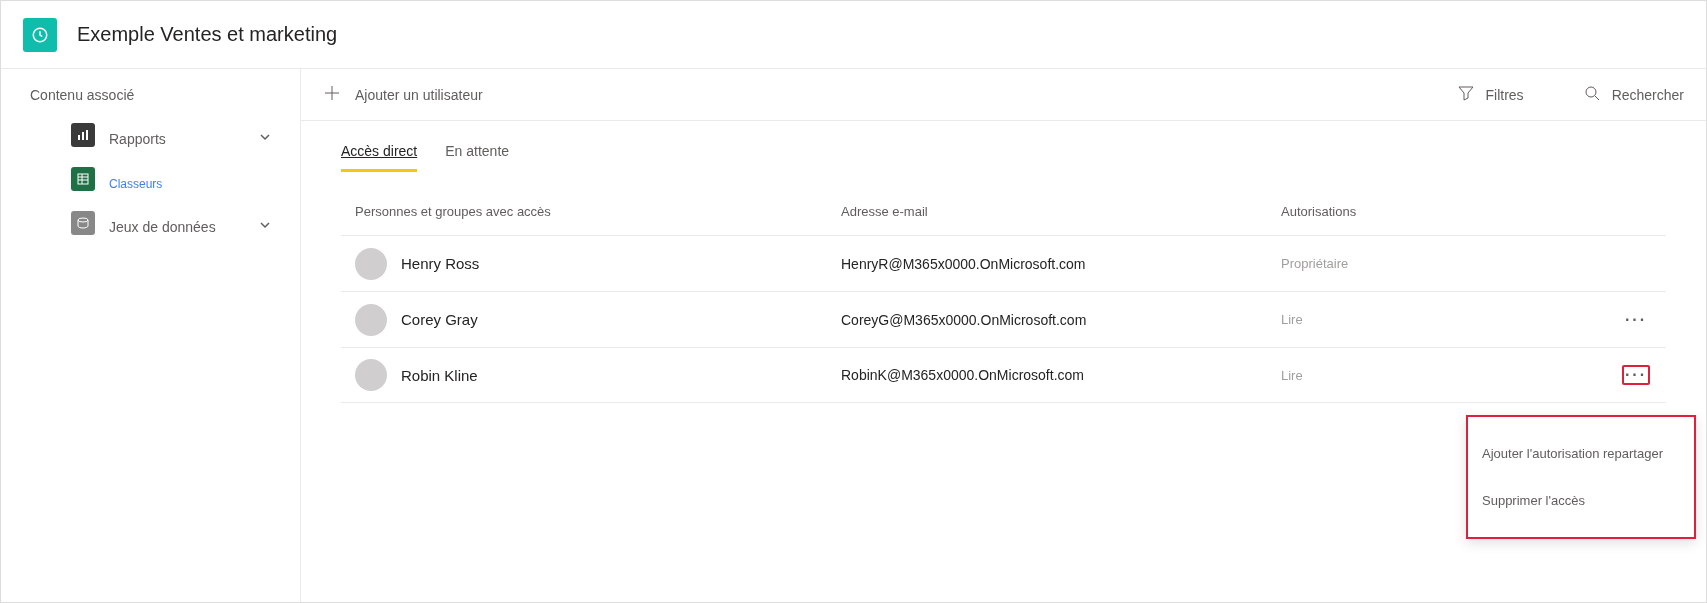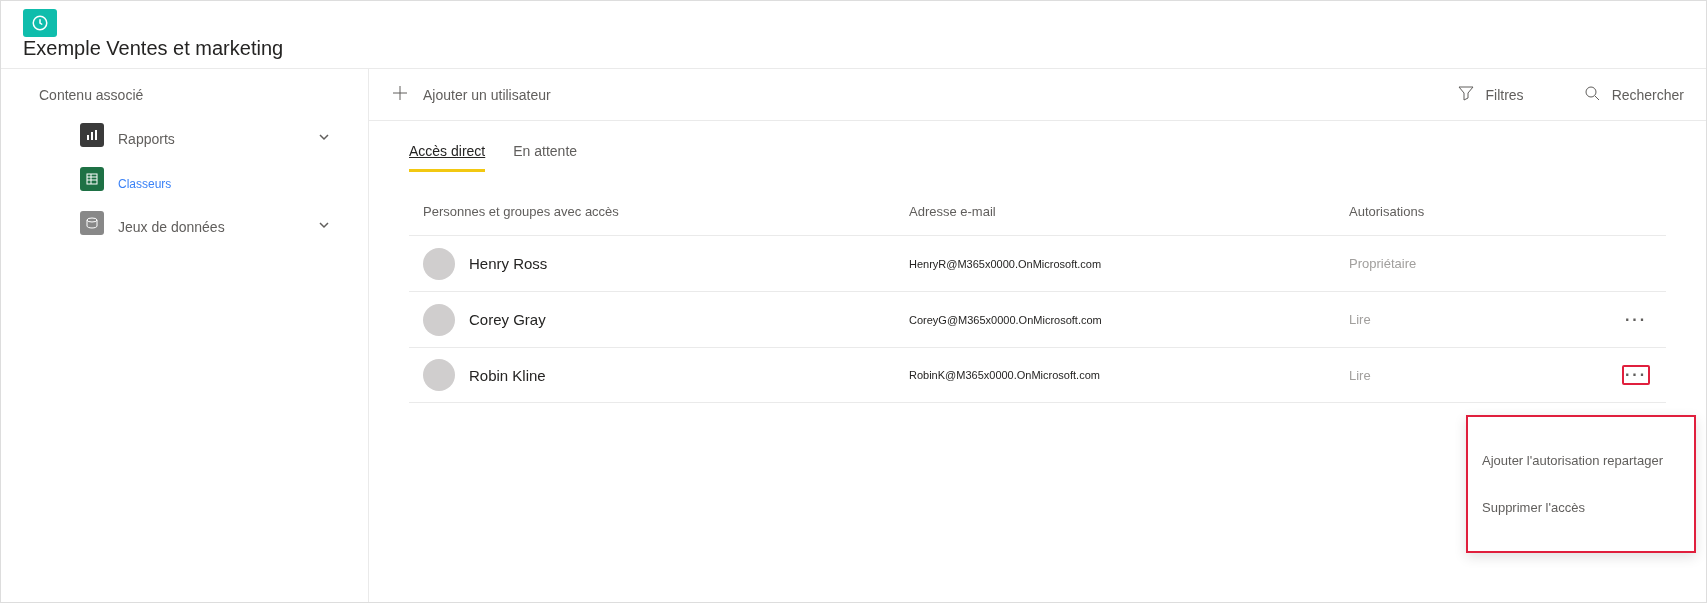--- a/index.html
+++ b/index.html
@@ -6,7 +6,7 @@
   body { width: 1707px; height: 603px; background: #fff; border: 1px solid #ddd; position: relative; }
 
   
-  .header { height: 68px; display: flex; padding: 8px 22px; border-bottom: 1px solid #eaeaea; flex-direction: column; }
+  .header { height: 68px; display: flex; align-items: center; padding: 8px 22px; border-bottom: 1px solid #eaeaea; }
   .header-icon { width: 34px; height: 34px; background: #0fbdac; border-radius: 3px; display: flex; align-items: center; justify-content: center; margin-right: 20px; }
   .header-title { font-size: 20px; font-weight: 400; color: #252423; }
 

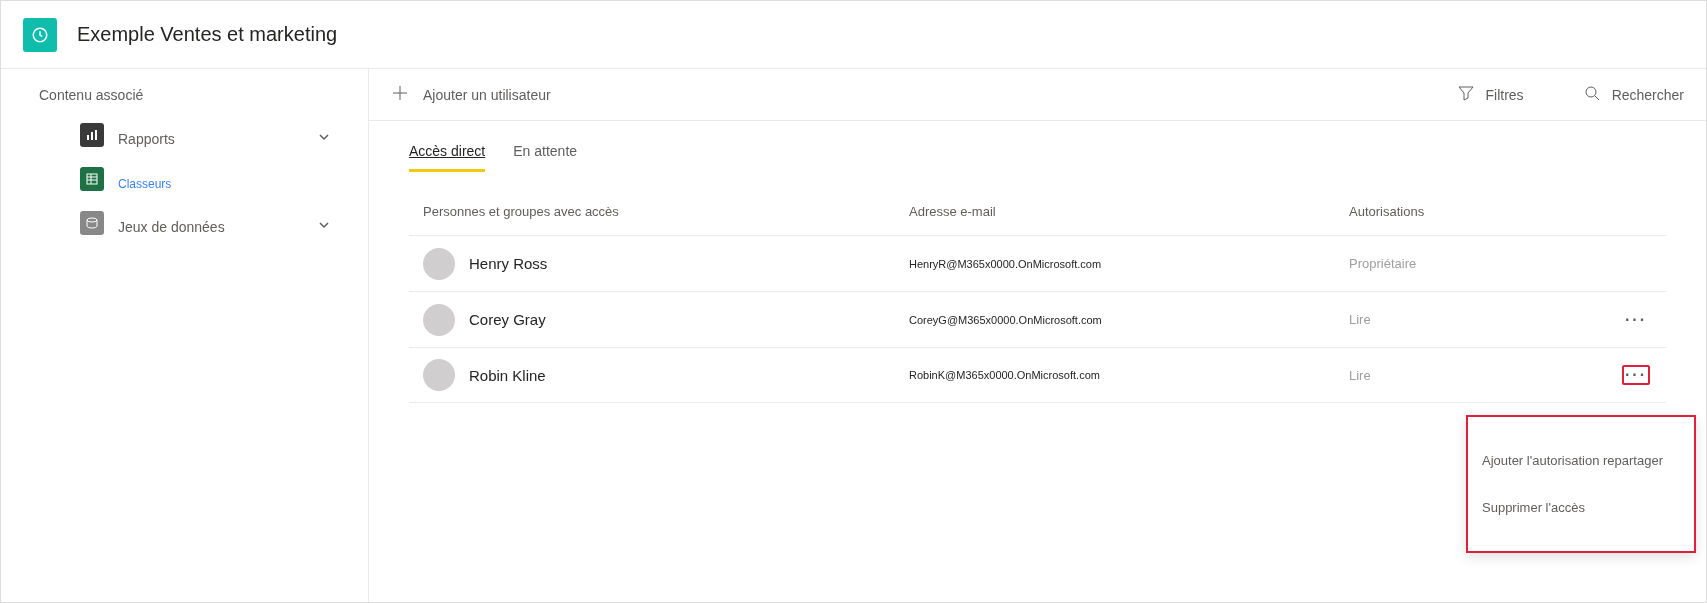--- a/index.html
+++ b/index.html
@@ -13,7 +13,7 @@
   .main { display: flex; height: calc(100% - 68px); }
 
   
-  .sidebar { width: 368px; border-right: 1px solid #eaeaea; padding: 18px 16px; }
+  .sidebar { width: 300px; border-right: 1px solid #eaeaea; padding: 18px 7px; }
   .sidebar-label { font-size: 14px; color: #605e5c; padding: 0 22px 10px; }
   .sidebar-item { display: flex; align-items: flex-end; padding: 10px 22px; cursor: pointer; margin-left: 41px; }
   .sidebar-item .s-icon { width: 24px; height: 24px; border-radius: 3px; display: flex; align-items: center; justify-content: center; margin-right: 14px; }

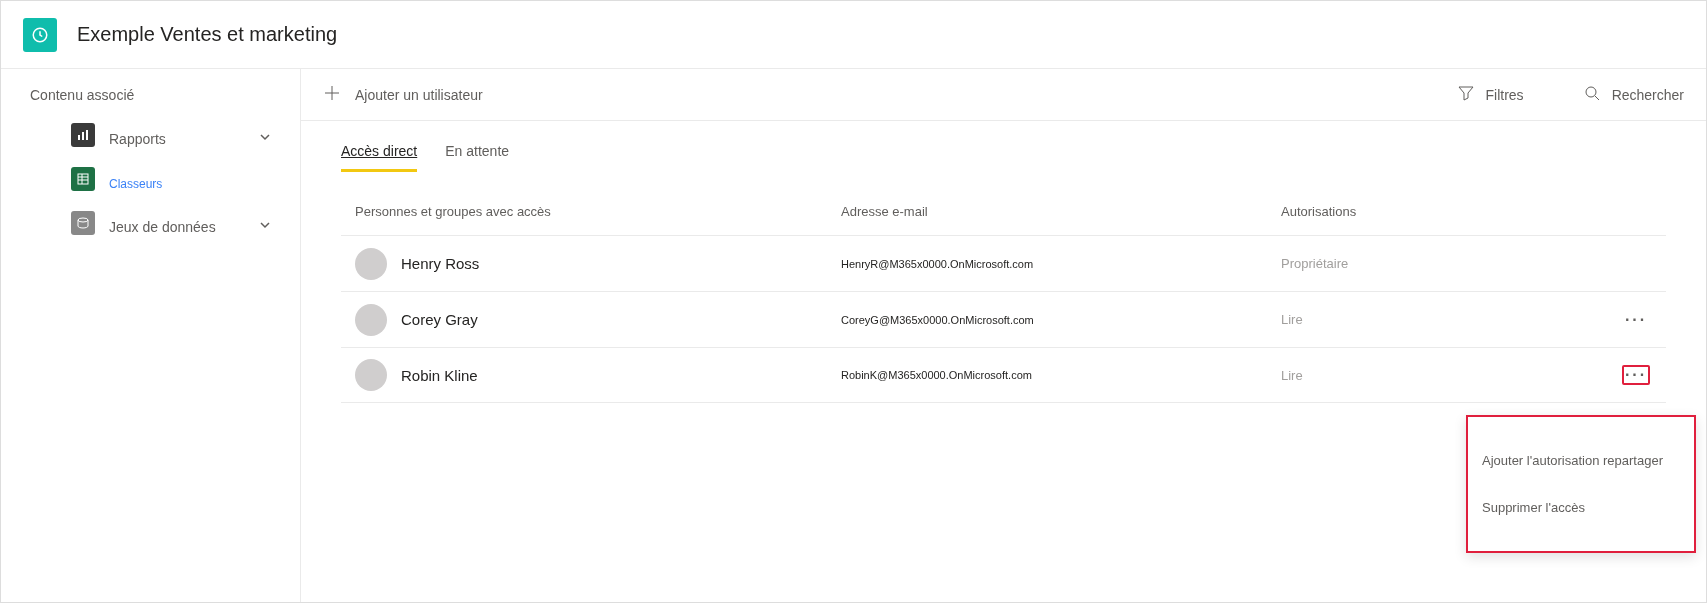--- a/index.html
+++ b/index.html
@@ -43,7 +43,7 @@
   .trow:last-child { border-bottom: 1px solid #eaeaea; }
   .avatar { width: 32px; height: 32px; border-radius: 50%; background: #d0cece; margin-right: 14px; }
   .name { font-size: 15px; color: #252423; }
-  .email { font-size: 11px; color: #252423; }
+  .email { font-size: 14px; color: #252423; }
   .perm { font-size: 13px; color: #a19f9d; }
 
   .more-btn { width: 28px; height: 20px; display:flex; align-items:center; justify-content:center; color:#605e5c; cursor:pointer; letter-spacing:2px; font-weight:bold;}

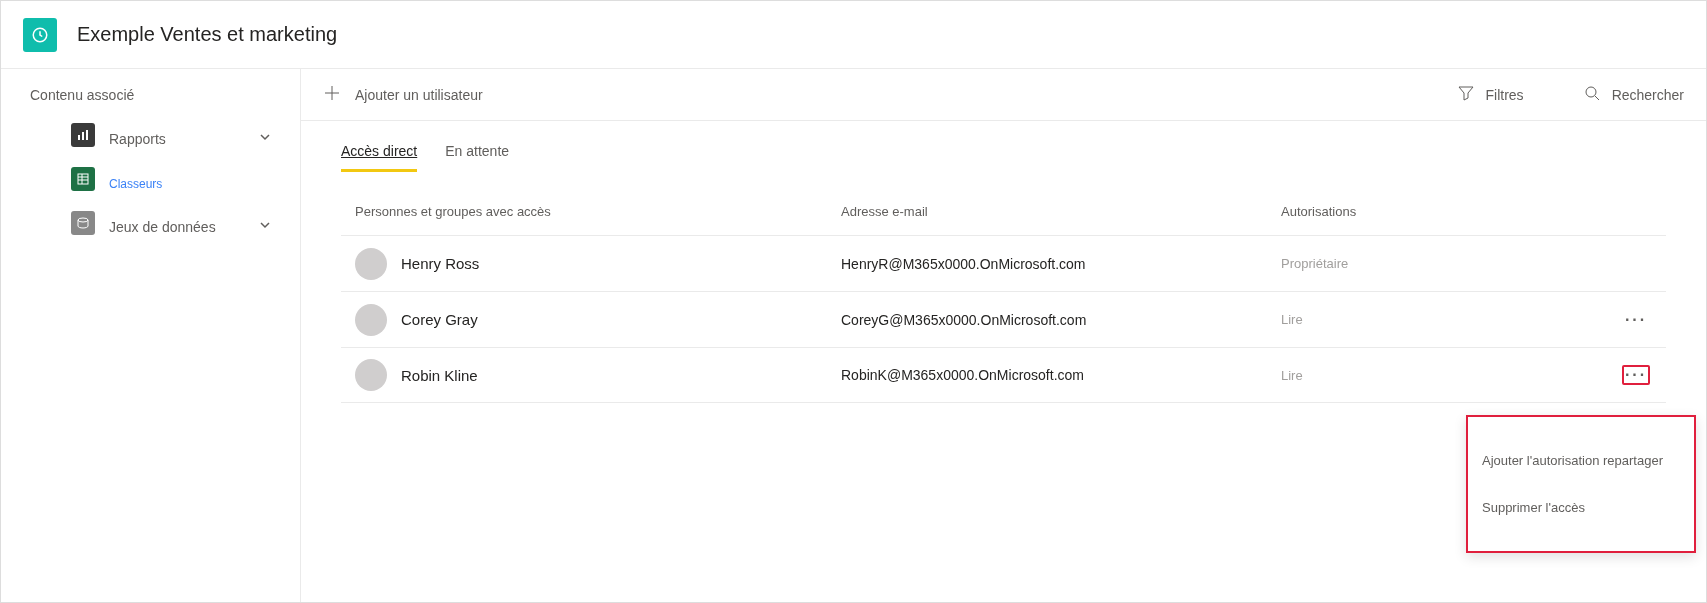--- a/index.html
+++ b/index.html
@@ -50,7 +50,7 @@
   .more-btn.highlight { border: 2px solid #e01f3d; padding: 4px 2px; border-radius:2px; }
 
   
-  .menu { position: absolute; right: 10px; top: 414px; width: 230px; background:#fff; border: 2.5px solid #e01f3d; box-shadow: 0 4px 12px rgba(0,0,0,0.12); padding: 20px 0; }
+  .menu { position: absolute; right: 10px; top: 414px; width: 230px; background:#fff; border: 2.5px solid #e01f3d; box-shadow: 0 4px 12px rgba(0,0,0,0.12); padding: 13px 0; }
   .menu-item { padding: 16px 14px; font-size: 13px; color:#605e5c; cursor:pointer; }
 </style>
 </head>

